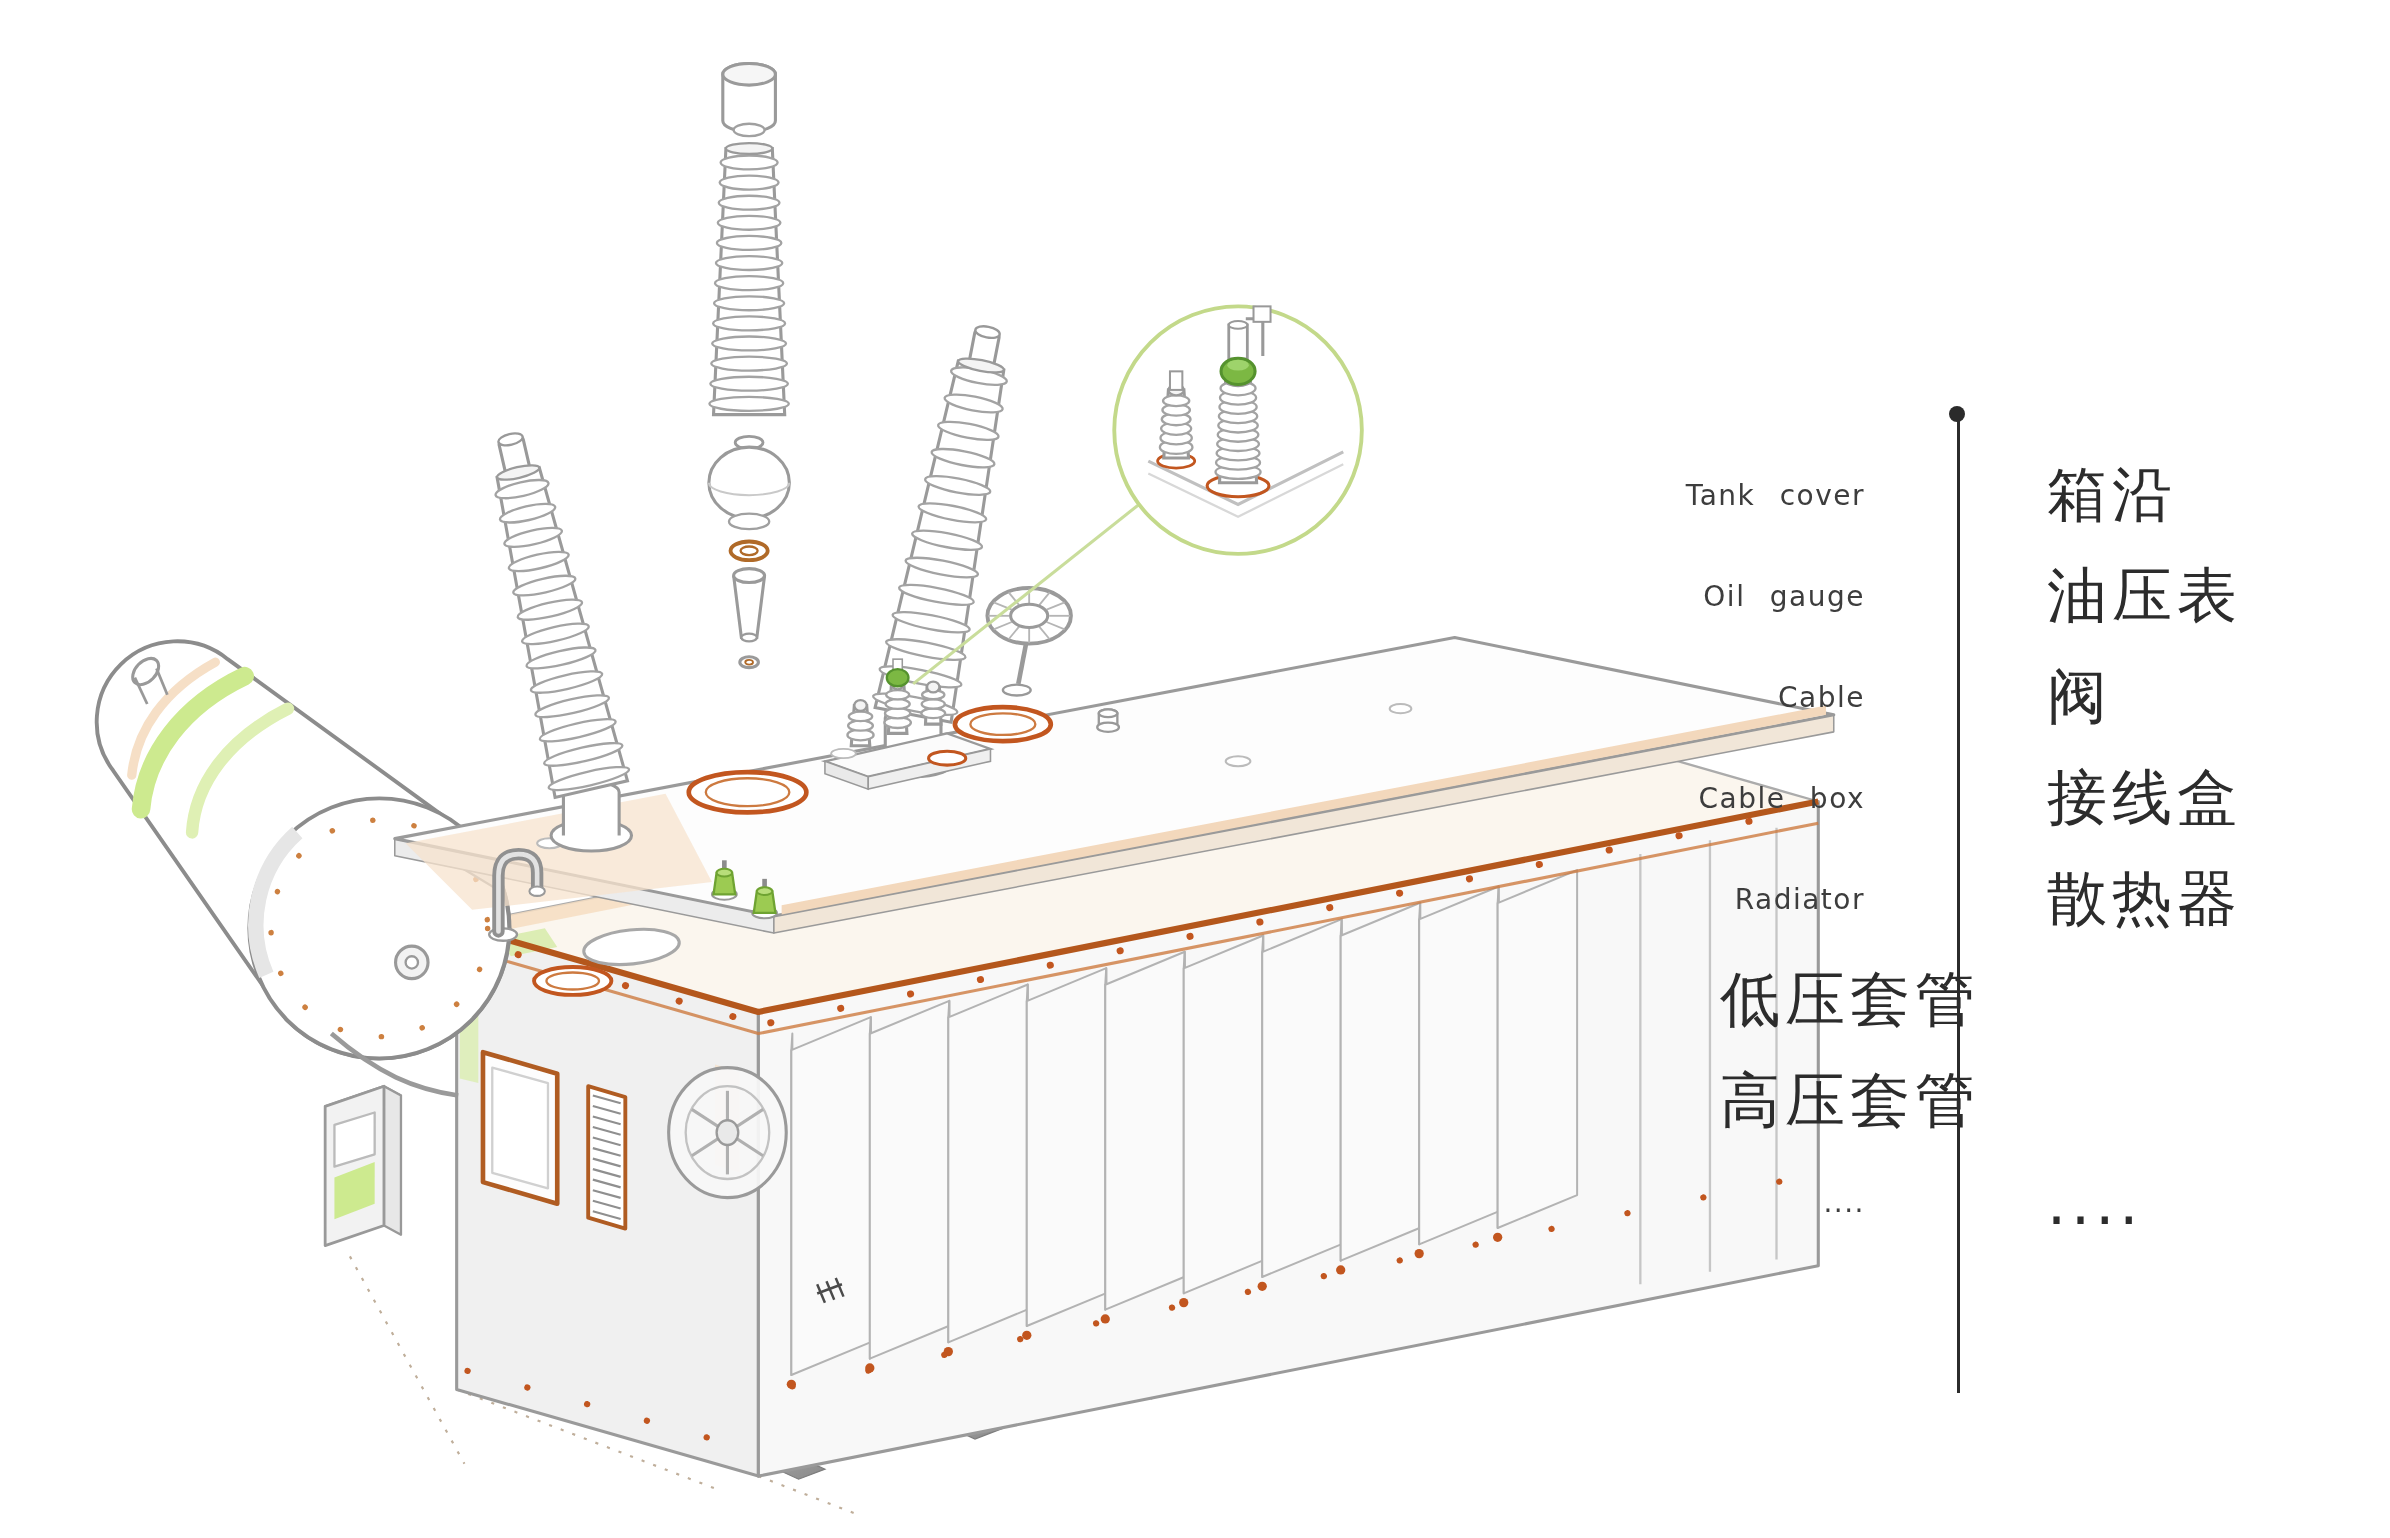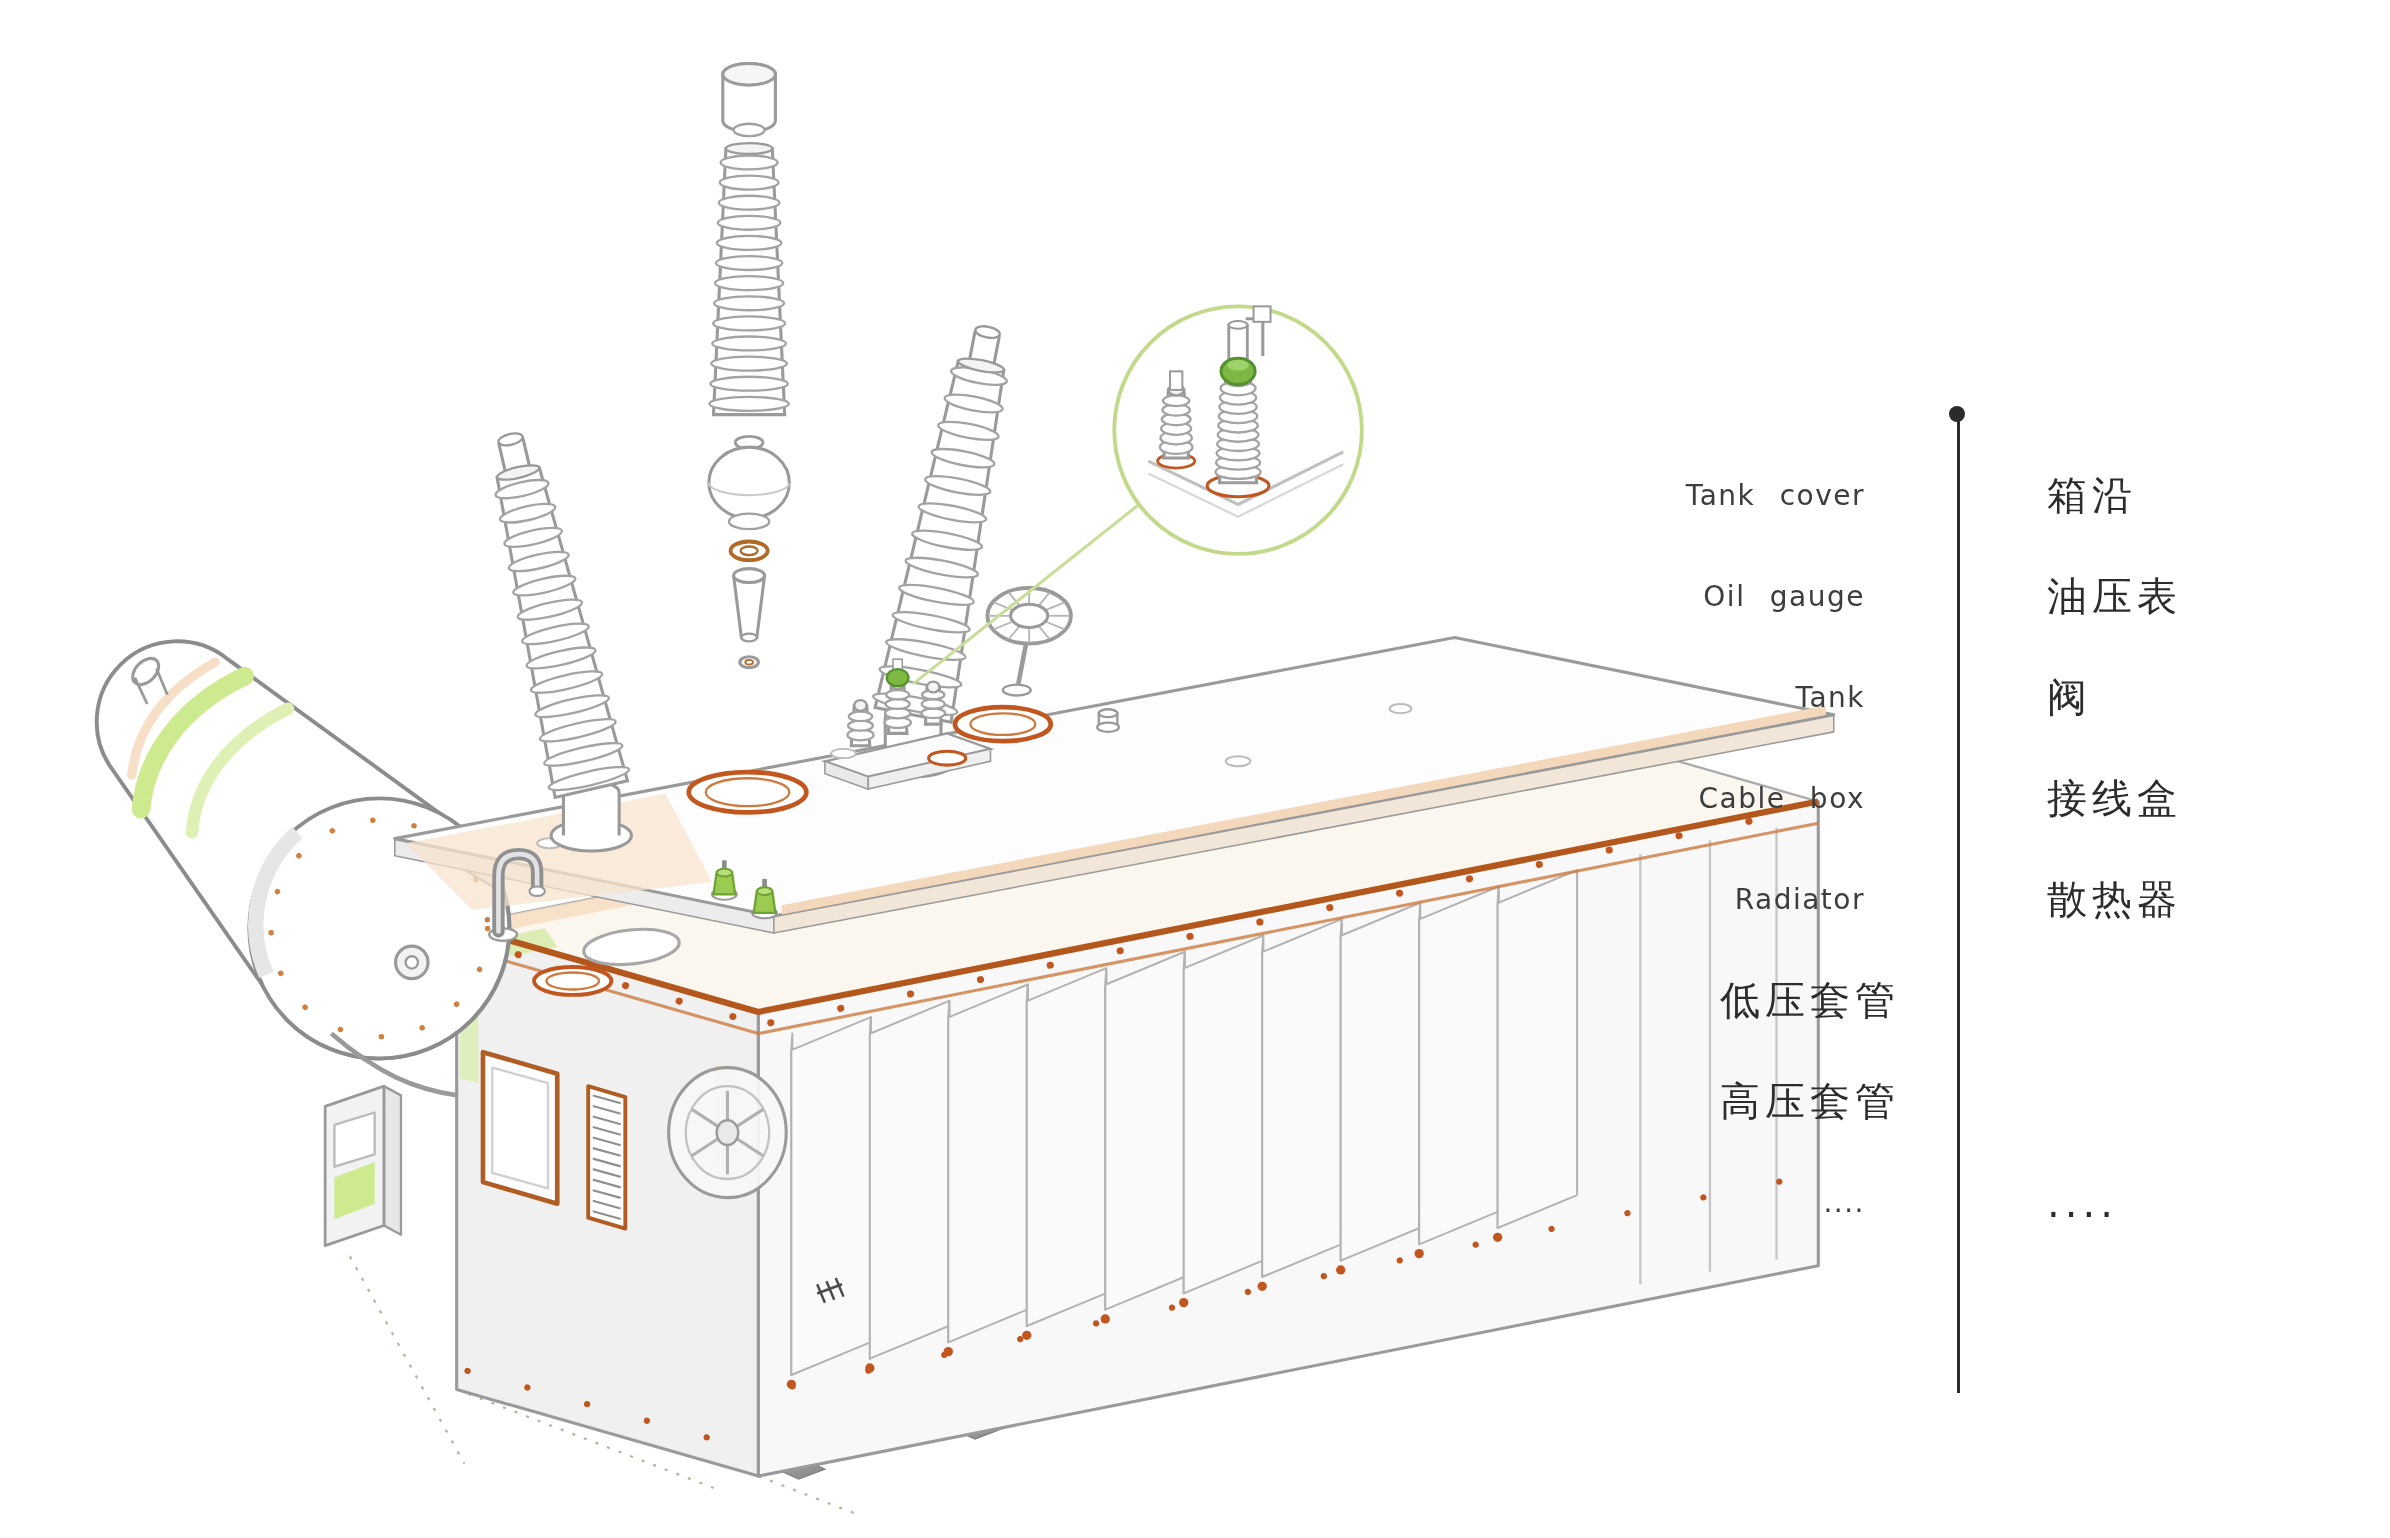--- a/index.html
+++ b/index.html
@@ -10,7 +10,7 @@
   .legend-row{display:flex;align-items:center;height:101px;}
   .legend-en{width:327px;text-align:right;font-size:28px;color:#3d3d3d;
              letter-spacing:1.5px;word-spacing:14px;white-space:nowrap;}
-  .legend-zh{margin-left:182px;font-size:40px;color:#2c2c2c;letter-spacing:5px;
+  .legend-zh{margin-left:182px;font-size:60px;color:#2c2c2c;letter-spacing:5px;
              font-weight:500;white-space:nowrap;font-family:"DejaVu Sans","Liberation Sans",sans-serif;}
   .legend-divider{position:absolute;left:1957px;top:417px;width:3px;height:976px;background:#2b2b2b;}
   .legend-divider-dot{position:absolute;left:1949px;top:406px;width:16px;height:16px;border-radius:50%;background:#2b2b2b;}

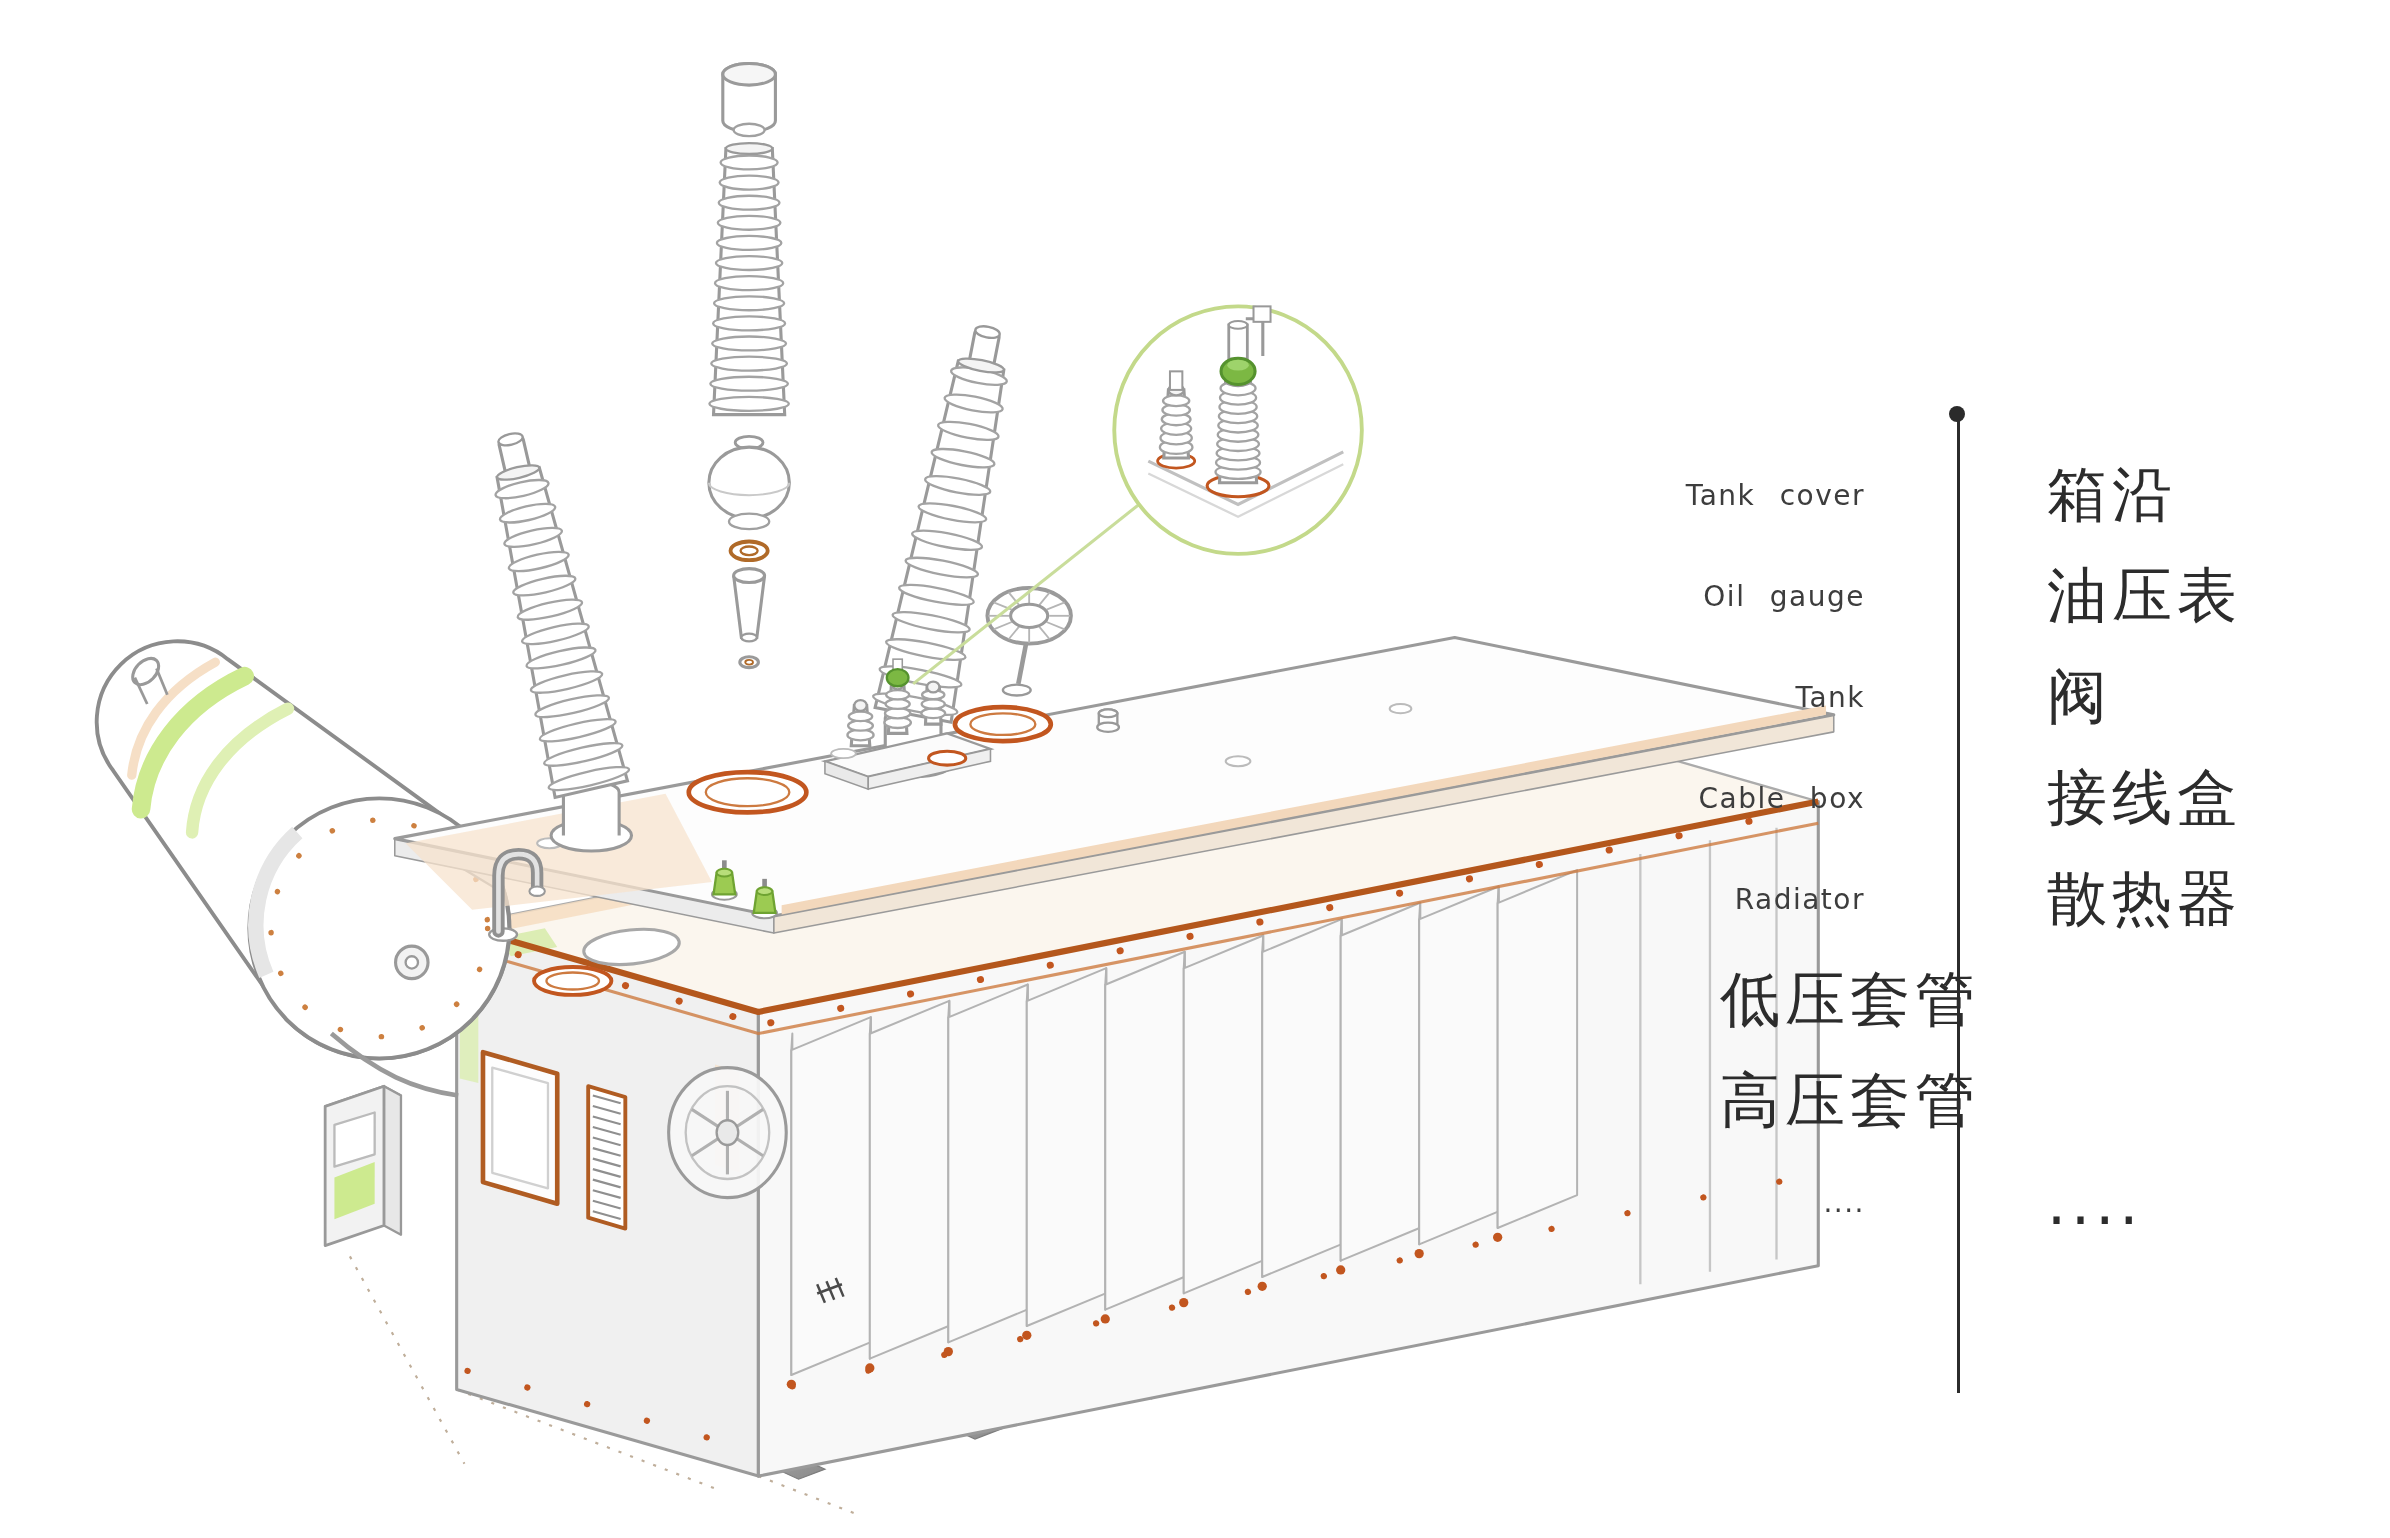--- a/index.html
+++ b/index.html
@@ -437,7 +437,7 @@
       <div class="legend-zh">油压表</div>
     </div>
     <div class="legend-row">
-      <div class="legend-en">Tank</div>
+      <div class="legend-en">Cable</div>
       <div class="legend-zh">阀</div>
     </div>
     <div class="legend-row">

